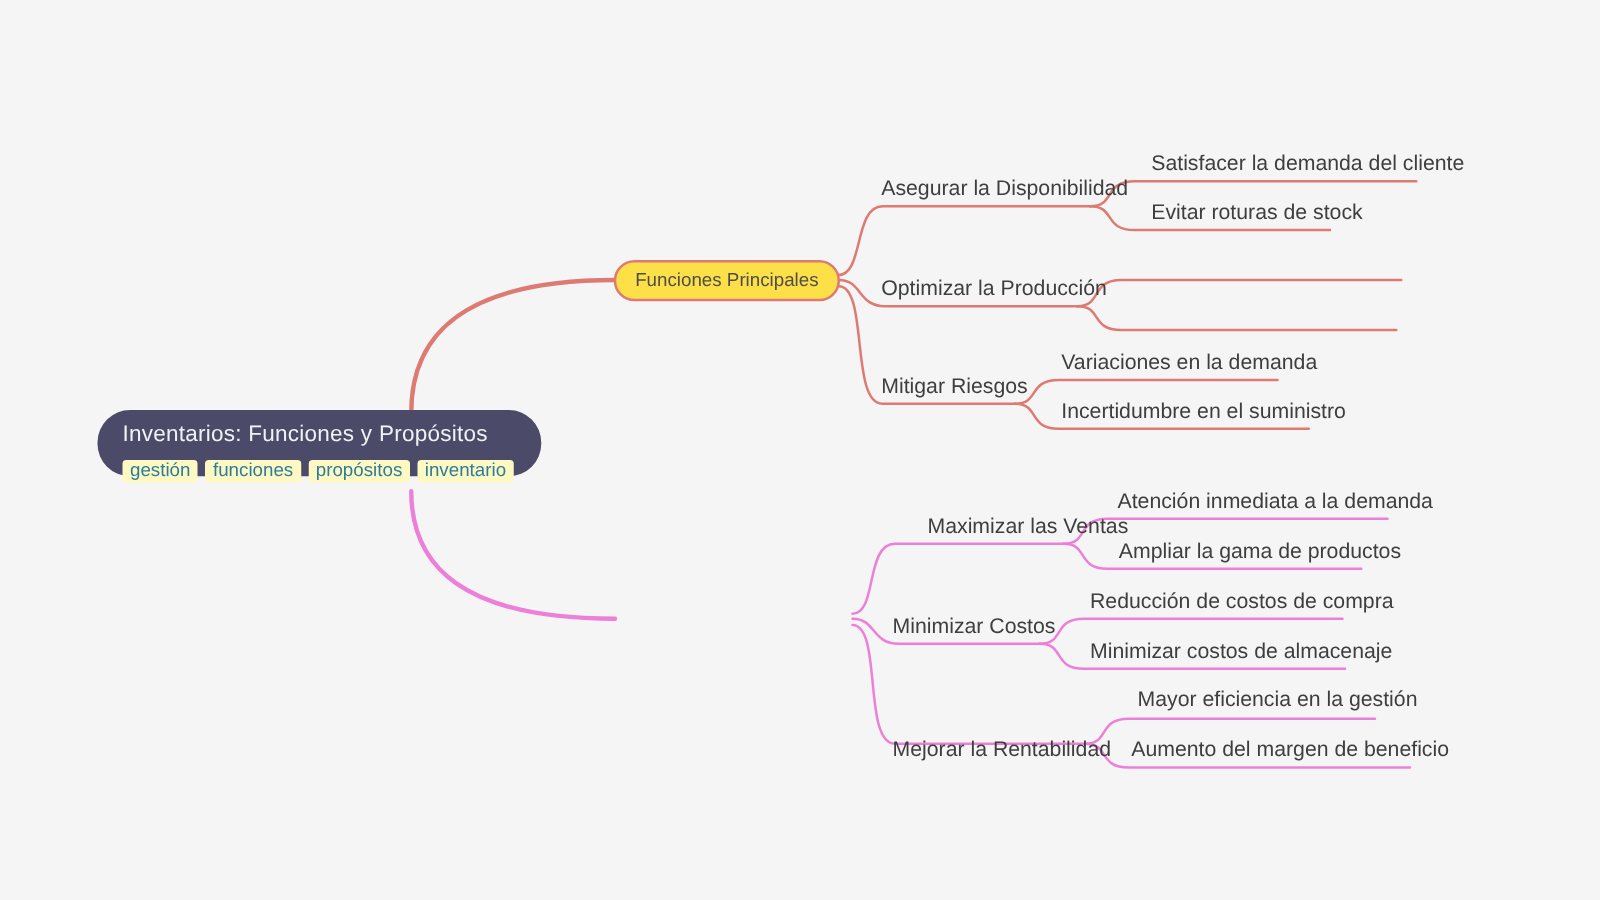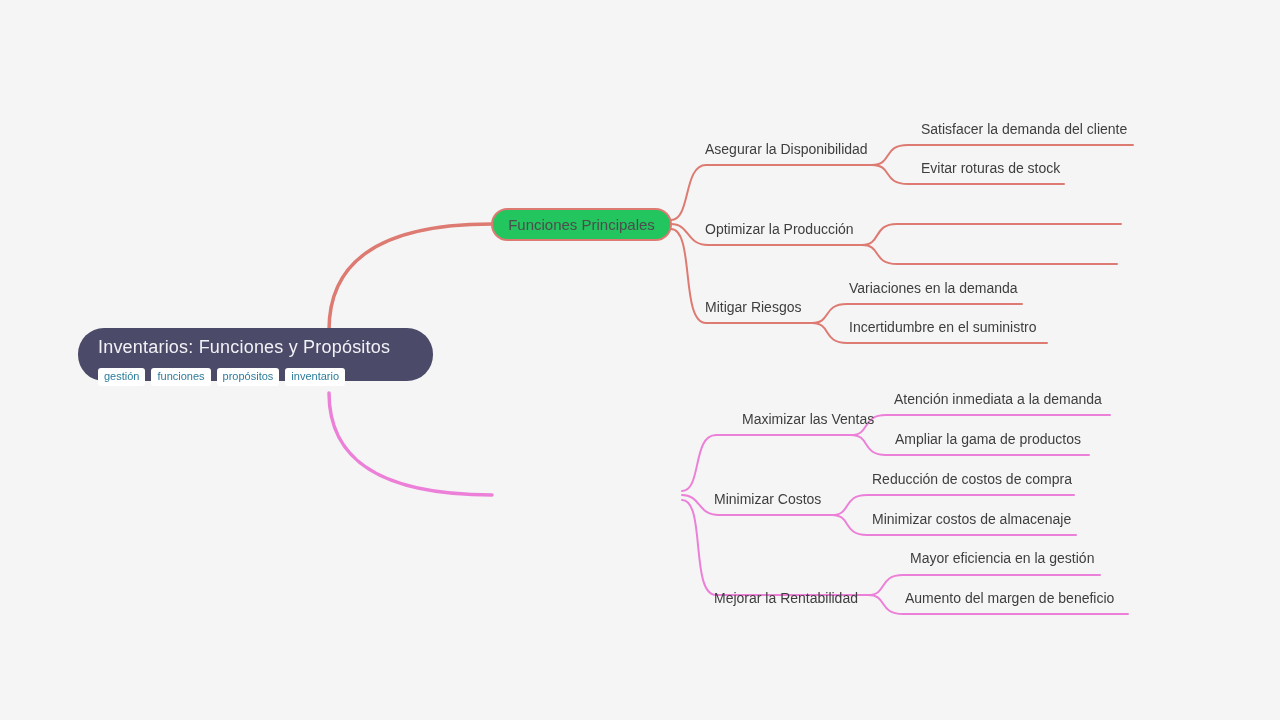--- a/index.html
+++ b/index.html
@@ -38,7 +38,7 @@
   .pill-pink{border-color:#ec80d8; left:491px; top:479px; width:191px;}
 
   .lbl{
-    position:absolute; font-size:14px; color:#3e3e3e; white-space:nowrap;
+    position:absolute; font-size:17px; color:#3e3e3e; white-space:nowrap;
   }
 </style>
 </head>

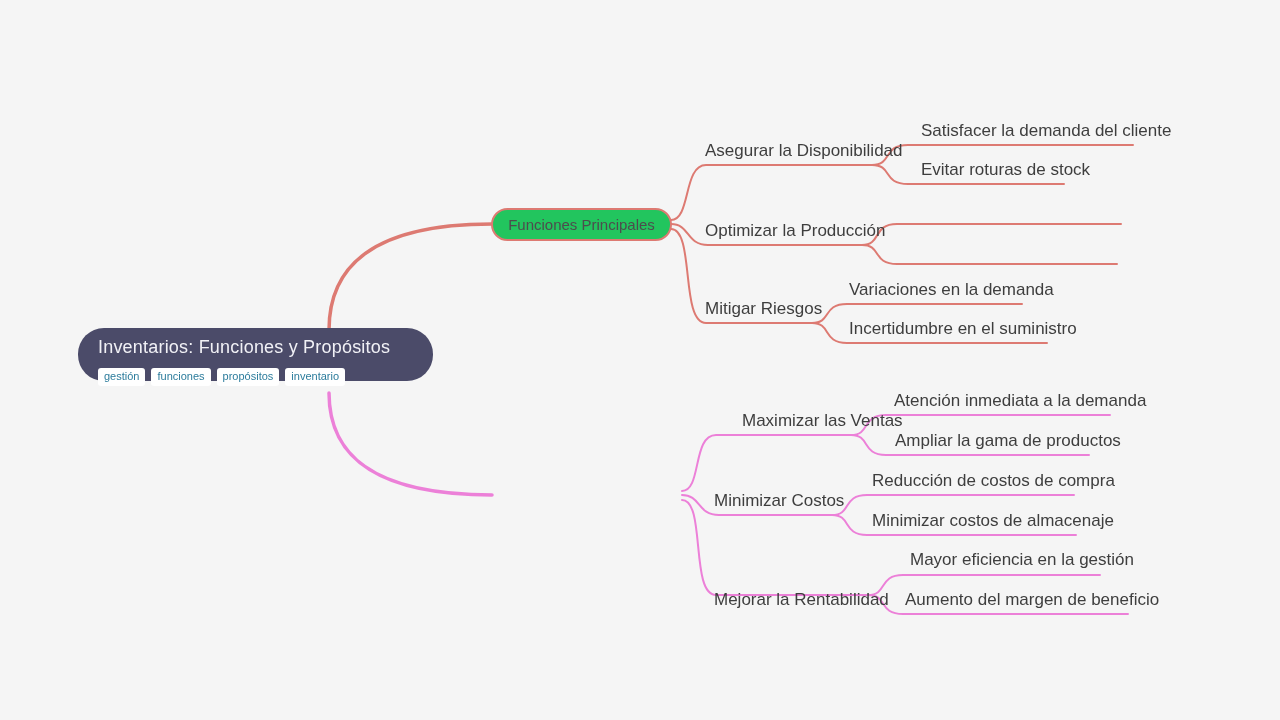--- a/index.html
+++ b/index.html
@@ -30,7 +30,7 @@
   }
 
   .pill{
-    position:absolute; height:33px; box-sizing:border-box; background:#22c55e;
+    position:absolute; height:33px; box-sizing:border-box; background:#fde047;
     border:2px solid #000; border-radius:17px; text-align:center;
     font-size:15px; color:#4d4d4d; line-height:29px; white-space:nowrap;
   }

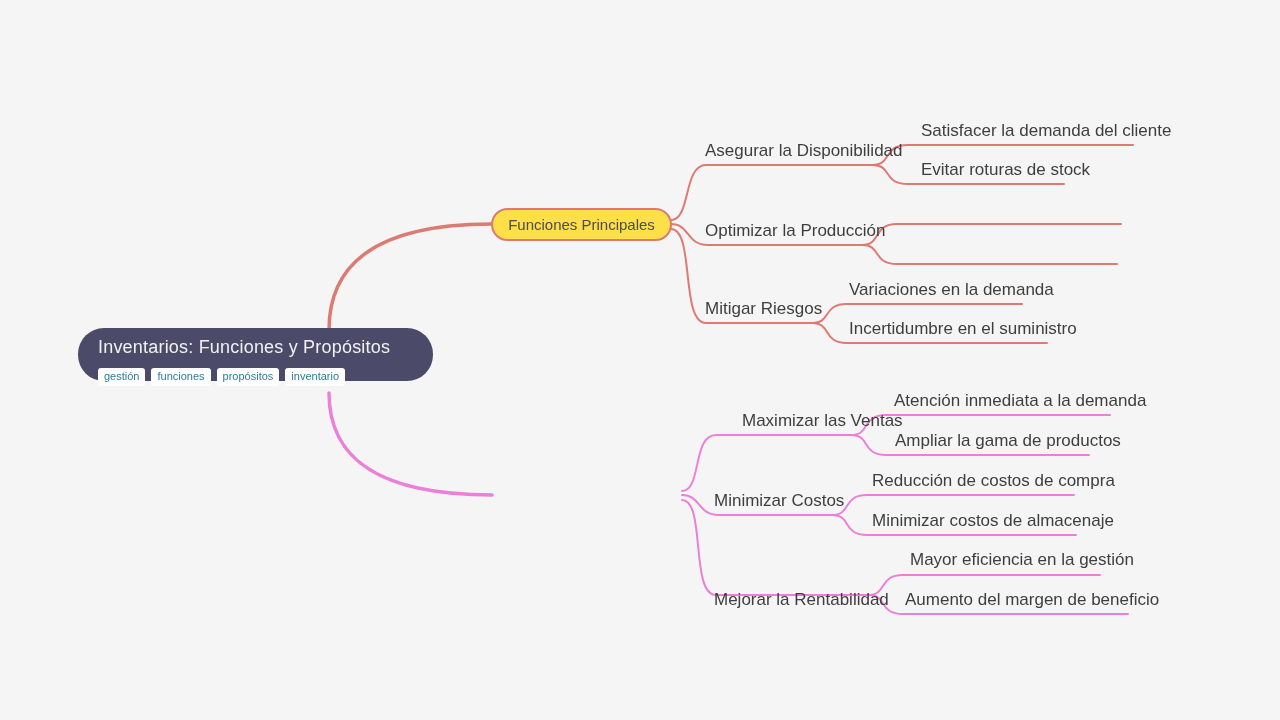--- a/index.html
+++ b/index.html
@@ -25,7 +25,7 @@
   }
   .tag-row{position:absolute; left:20px; top:40px; display:flex; gap:6px;}
   .tag{
-    background:#ffffff; color:#2c7c9c; font-size:11px; line-height:13px;
+    background:#fef9c3; color:#2c7c9c; font-size:15px; line-height:13px;
     padding:2px 6px 3px; border-radius:3px; white-space:nowrap;
   }
 

